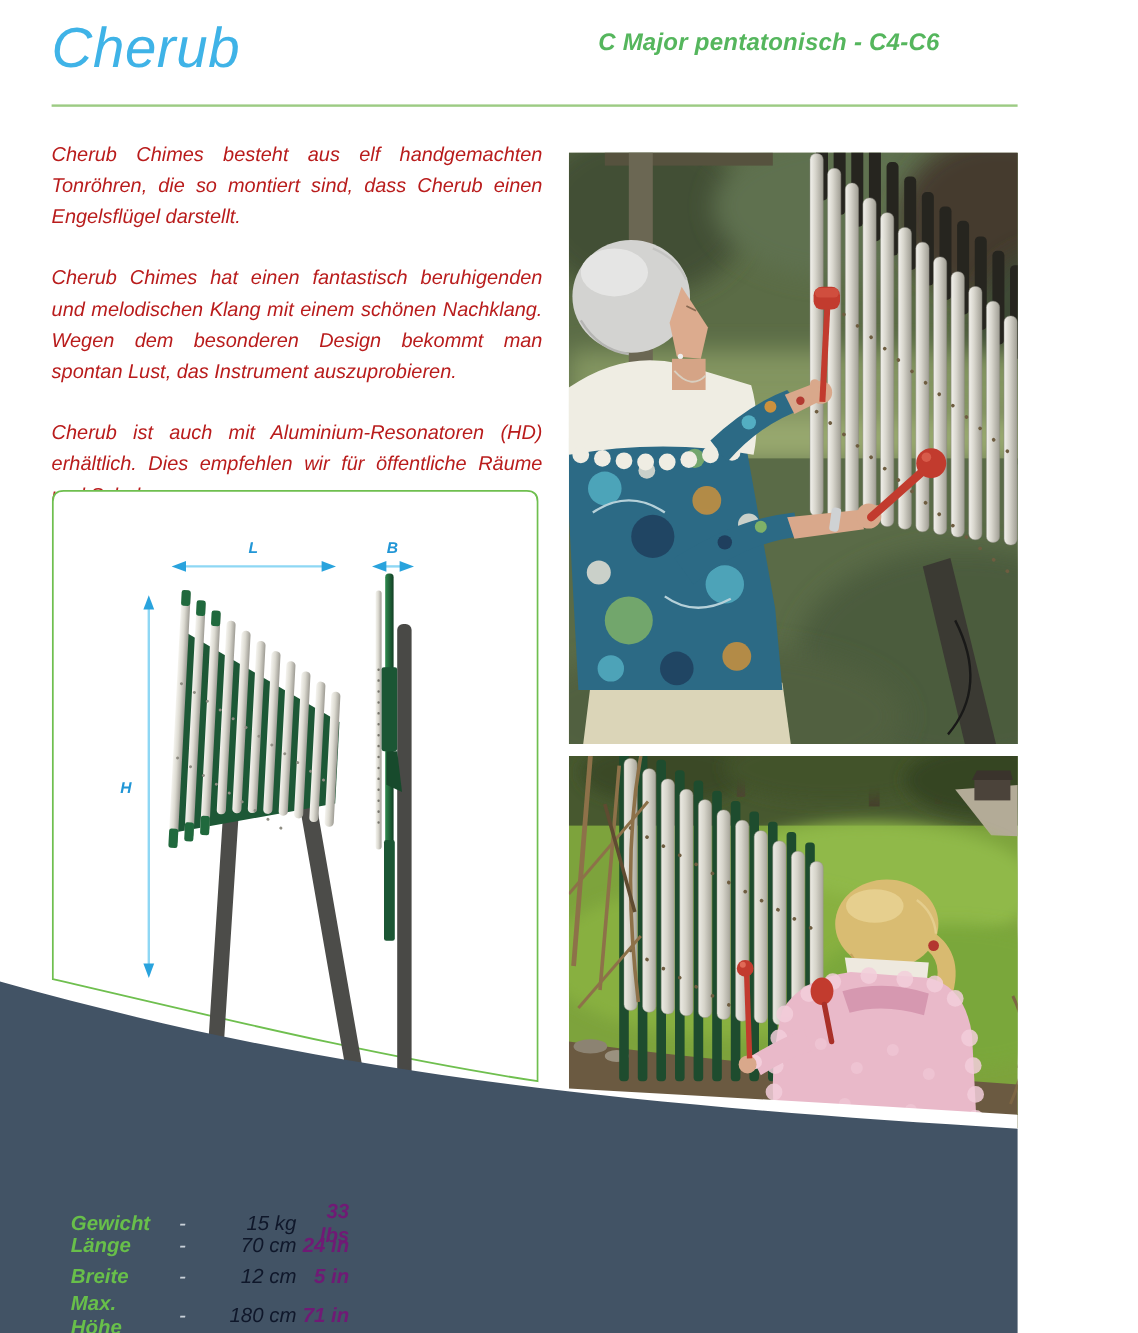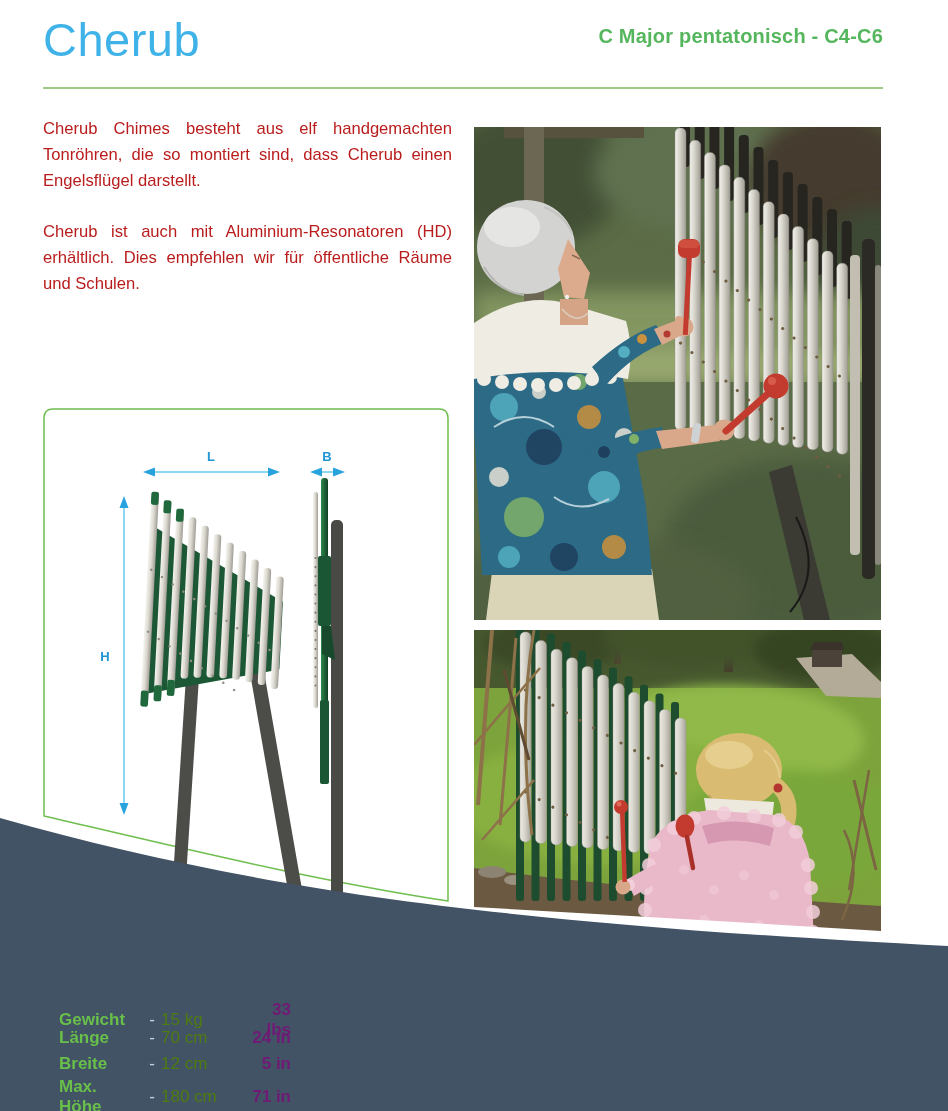--- a/index.html
+++ b/index.html
@@ -3,8 +3,8 @@
 <meta charset="utf-8">
 <style>
   html,body{margin:0;padding:0;background:#ffffff;}
-  .page{position:relative;width:948px;height:1111px;background:#fff;overflow:hidden;
-        font-family:"Liberation Sans",sans-serif;}
+  .page{position:relative;width:848px;height:1111px;background:#fff;overflow:hidden;
+        font-family:"Liberation Sans",sans-serif;font-style:italic;}
   .abs{position:absolute;}
 
   .title{left:43px;top:12px;font-size:47px;font-weight:300;color:#3fb3e7;letter-spacing:.5px;}

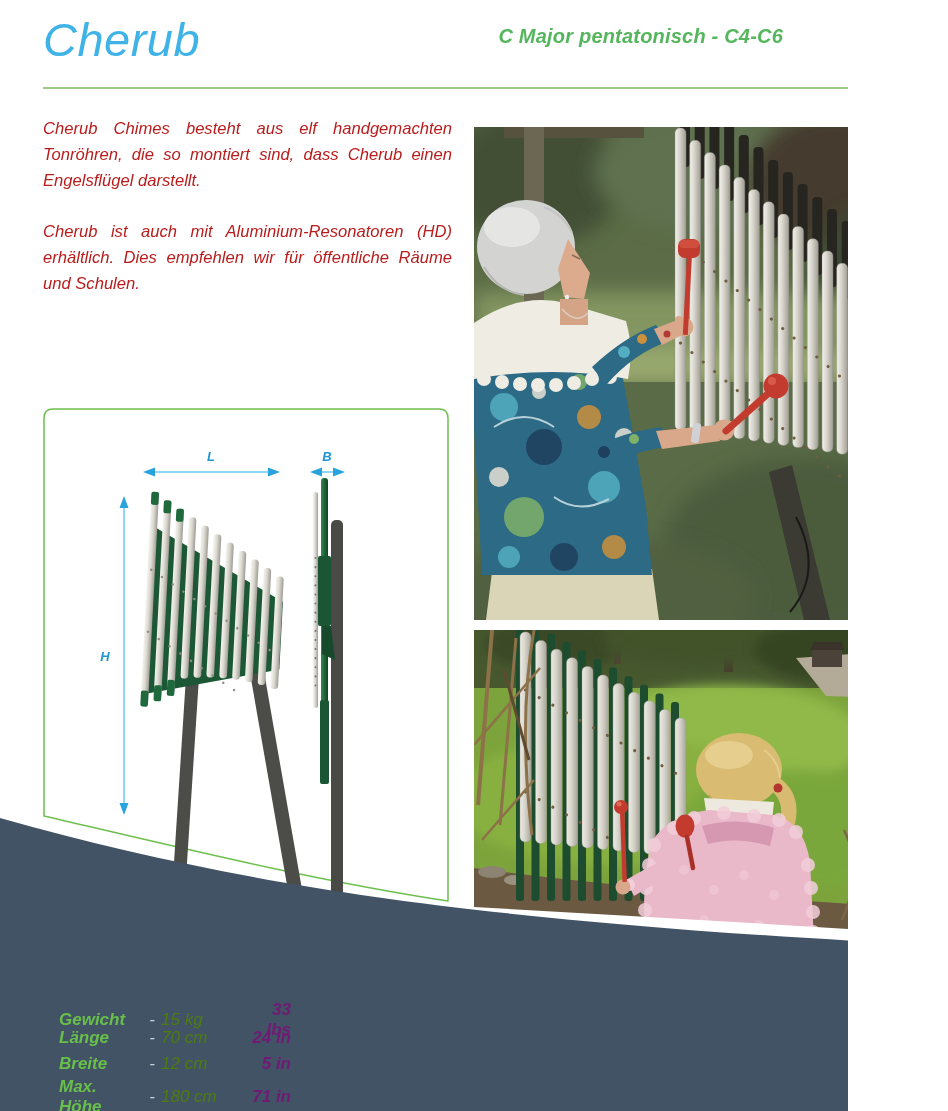--- a/index.html
+++ b/index.html
@@ -44,6 +44,7 @@
 
   <div class="abs intro">
     <p>Cherub Chimes besteht aus elf handgemachten Tonröhren, die so montiert sind, dass Cherub einen Engelsflügel darstellt.</p>
+    <p>Cherub Chimes hat einen fantastisch beruhigenden und melodischen Klang mit einem schönen Nachklang. Wegen dem besonderen Design bekommt man spontan Lust, das Instrument auszuprobieren.</p>
     <p>Cherub ist auch mit Aluminium-Resonatoren (HD) erhältlich. Dies empfehlen wir für öffentliche Räume und Schulen.</p>
   </div>
 

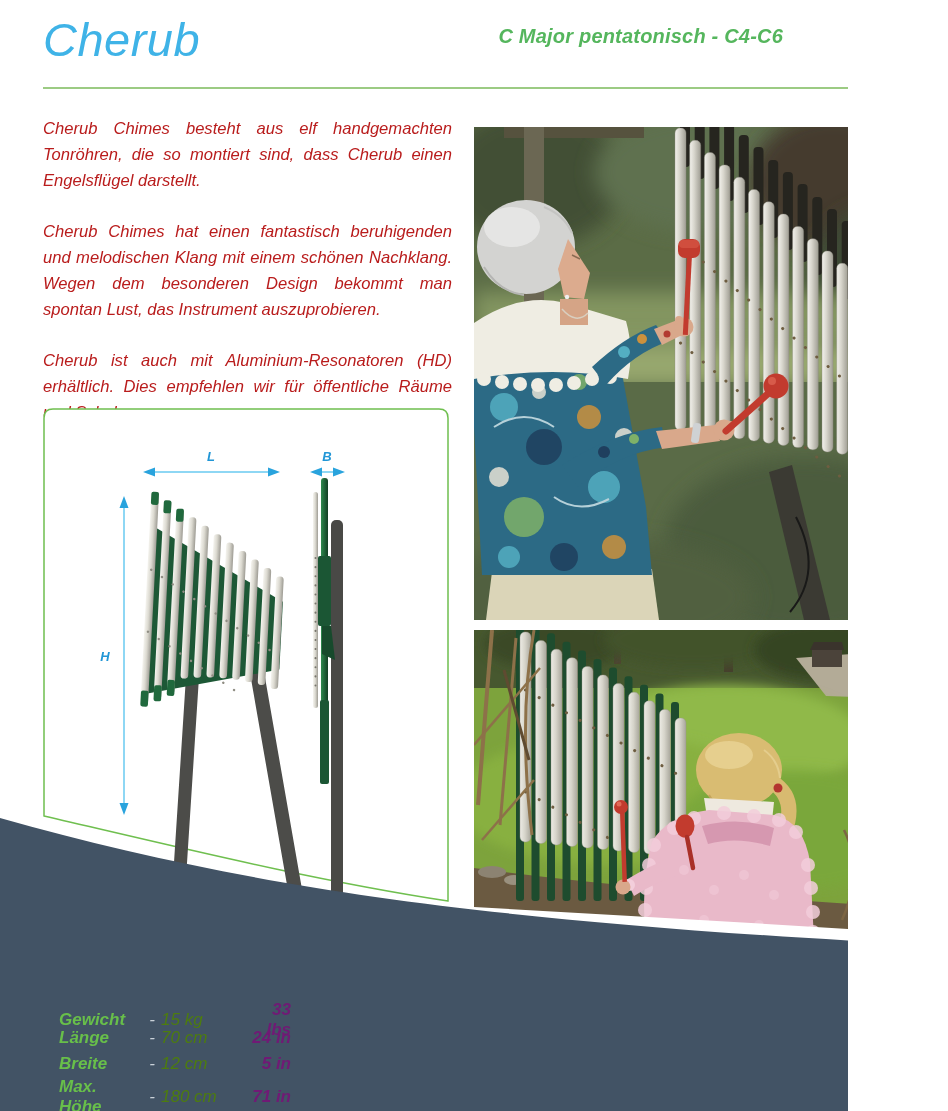--- a/index.html
+++ b/index.html
@@ -28,7 +28,7 @@
   .spec-row{display:grid;grid-template-columns:100px 18px 86px 44px;align-items:center;height:25.6px;}
   .spec-label{color:#68bf4a;font-weight:700;margin-left:16px;}
   .spec-dash{color:#c9d1d9;text-align:center;}
-  .spec-metric{color:#4d7c0f;}
+  .spec-metric{color:#0f172a;text-align:right;}
   .spec-imperial{color:#701a75;font-weight:700;text-align:right;}
 
   .dimlabel{font-size:13px;font-weight:700;fill:#2196d6;font-family:"Liberation Sans",sans-serif;}

